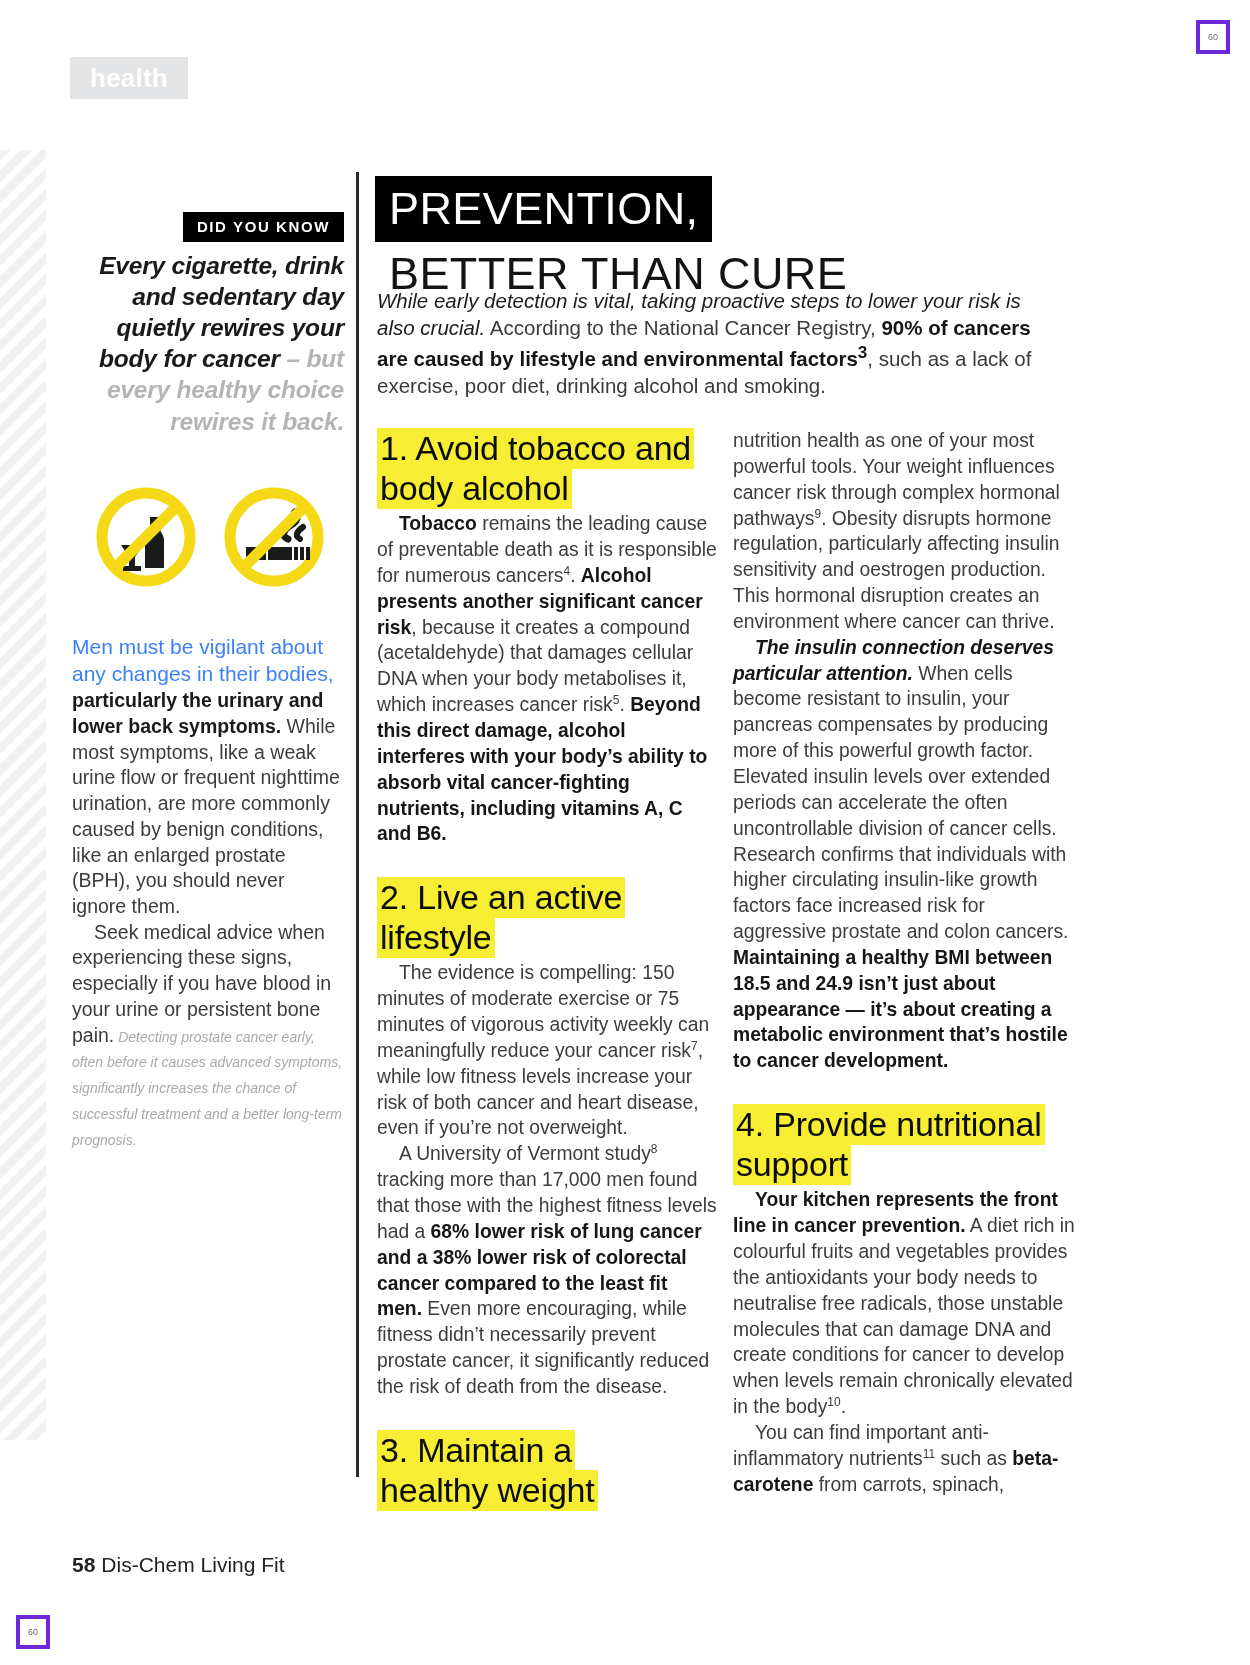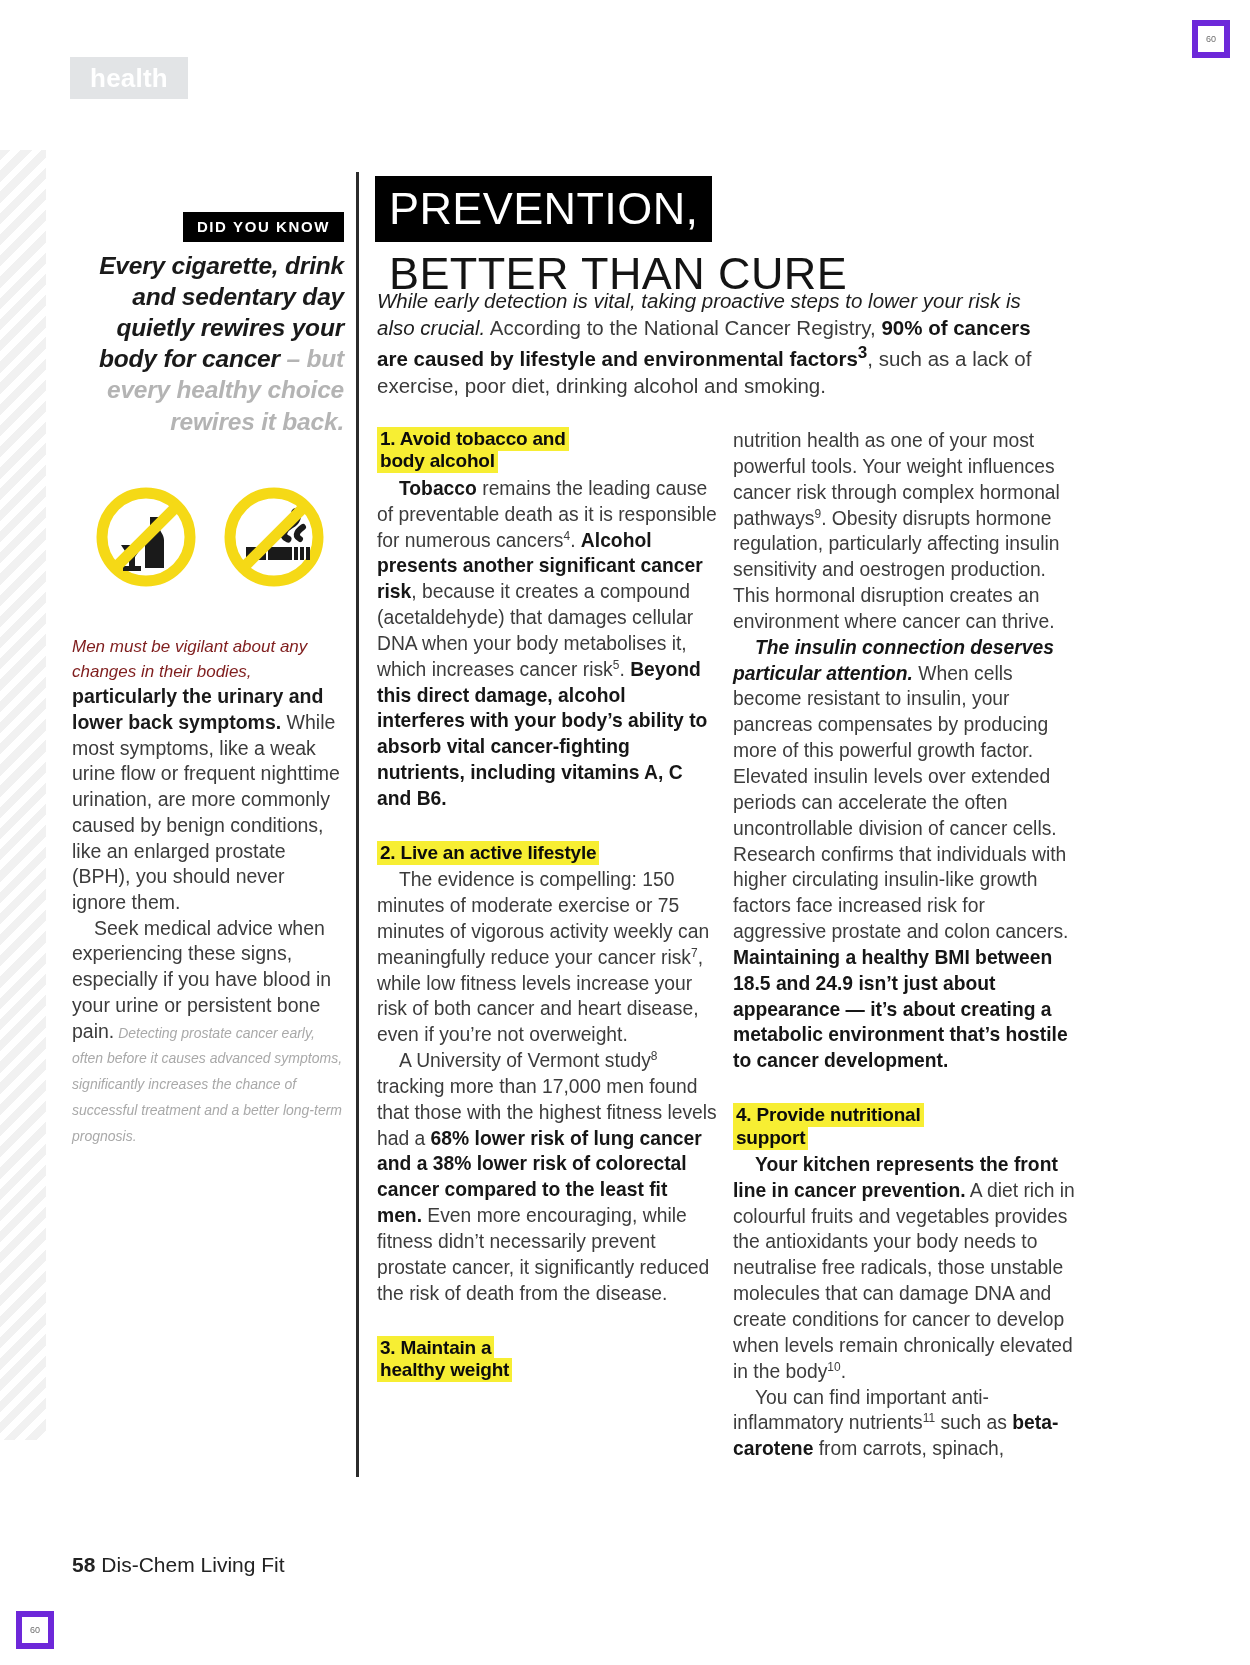--- a/index.html
+++ b/index.html
@@ -22,7 +22,7 @@
     position: absolute;
     width: 26px;
     height: 26px;
-    border: 6px solid #6d28d9;
+    border: 4px solid #6d28d9;
     font-size: 9px;
     line-height: 26px;
     text-align: center;

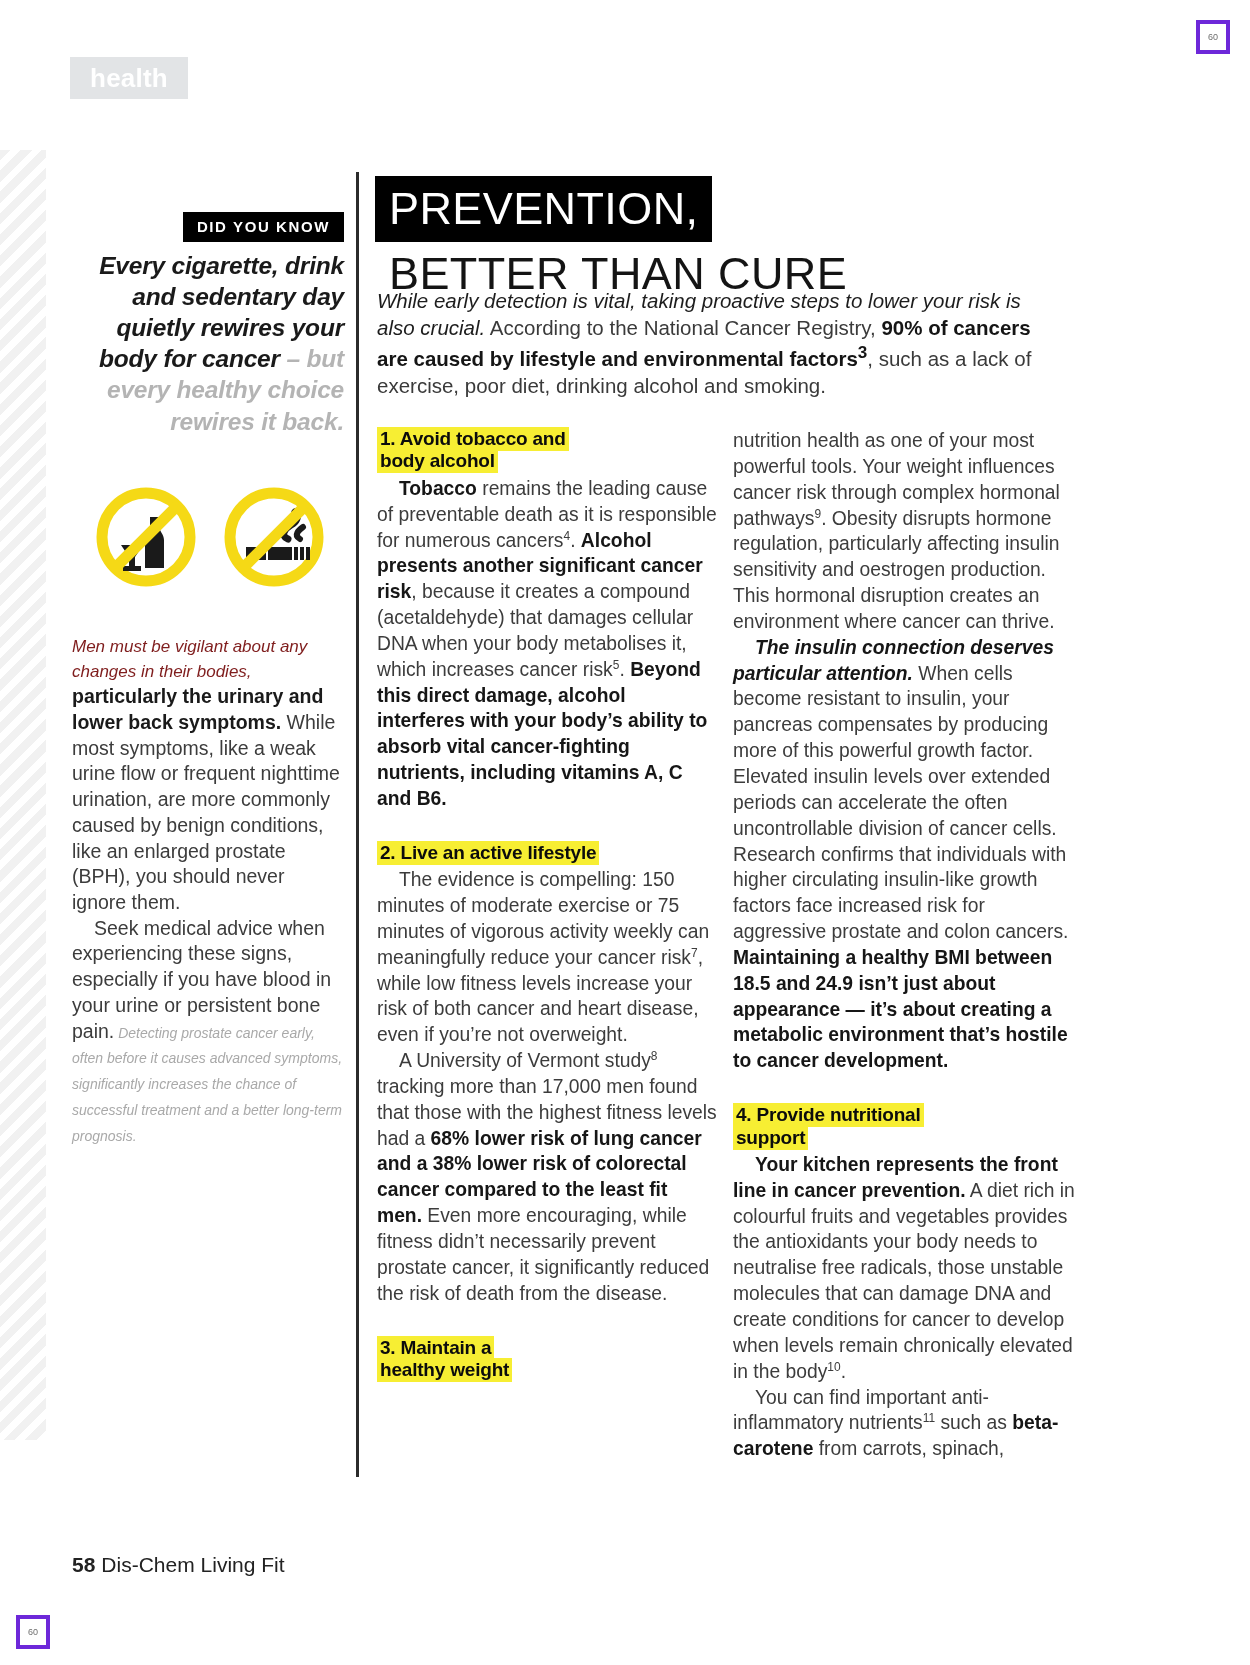--- a/index.html
+++ b/index.html
@@ -192,8 +192,8 @@
   .col sup { font-size: 0.62em; vertical-align: super; line-height: 0; }
 
   .sec-head {
-    font-size: 19px;
-    font-weight: 700;
+    font-size: 34px;
+    font-weight: 400;
     line-height: 1.18;
     color: #0c0c0c;
     margin: 0 0 3px 0;

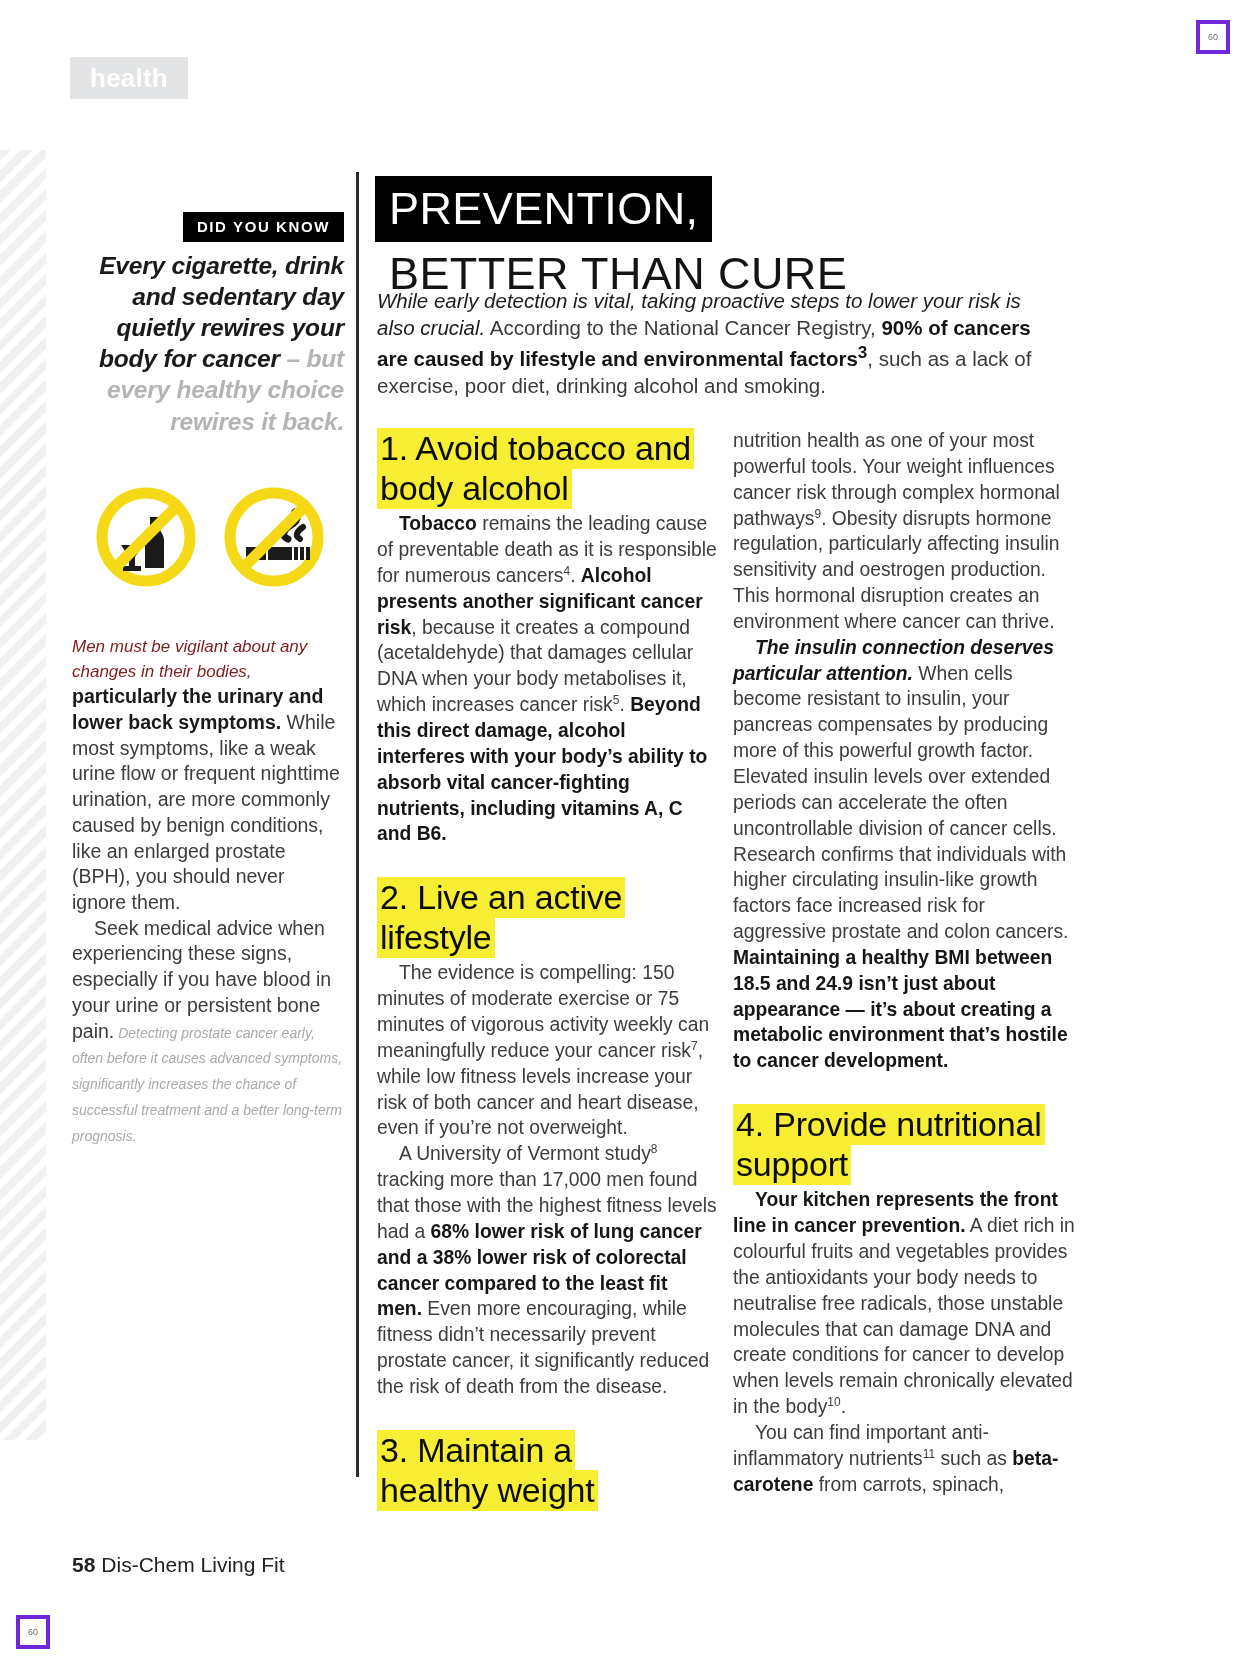--- a/index.html
+++ b/index.html
@@ -123,9 +123,8 @@
     text-align: left;
   }
   .side-body .it {
-    font-style: italic;
-    color: #7f1d1d;
-    font-size: 17px;
+    color: #3b82f6;
+    font-size: 21px;
   }
   .side-body .bd { font-weight: 700; color: #1a1a1a; }
   .side-body .gray-it {

